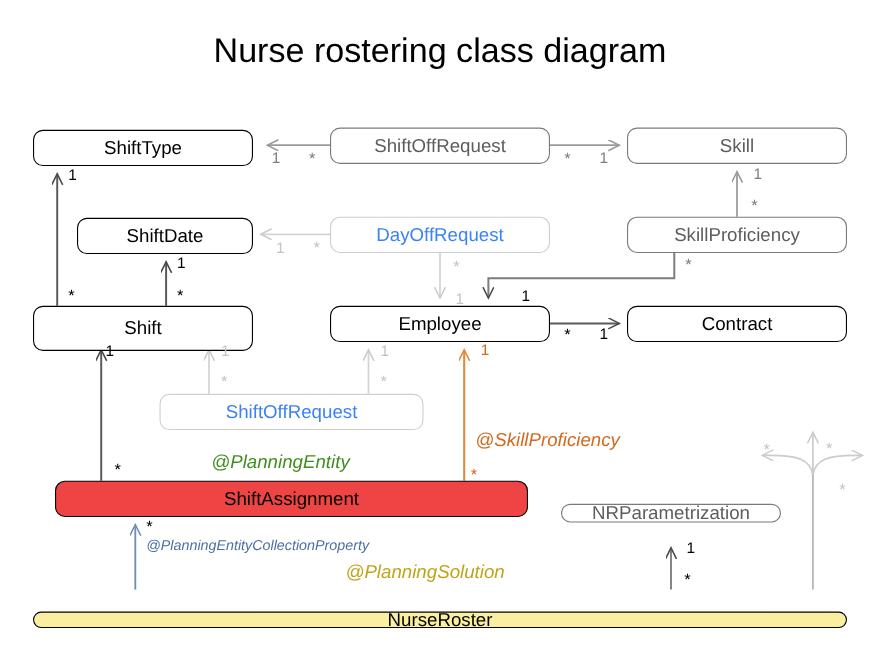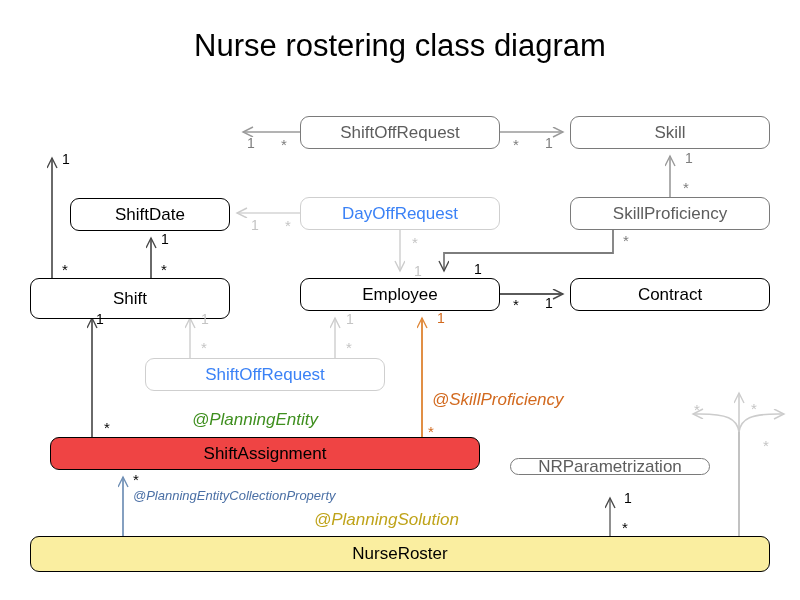--- a/index.html
+++ b/index.html
@@ -149,6 +149,9 @@
     </g>
   </svg>
 
+  <div class="node" style="left:30px;top:118px;width:200px;height:33px;">
+    <span>ShiftType</span>
+  </div>
   <div class="node gray" style="left:300px;top:116px;width:200px;height:33px;">
     <span>ShiftOffRequest</span>
   </div>

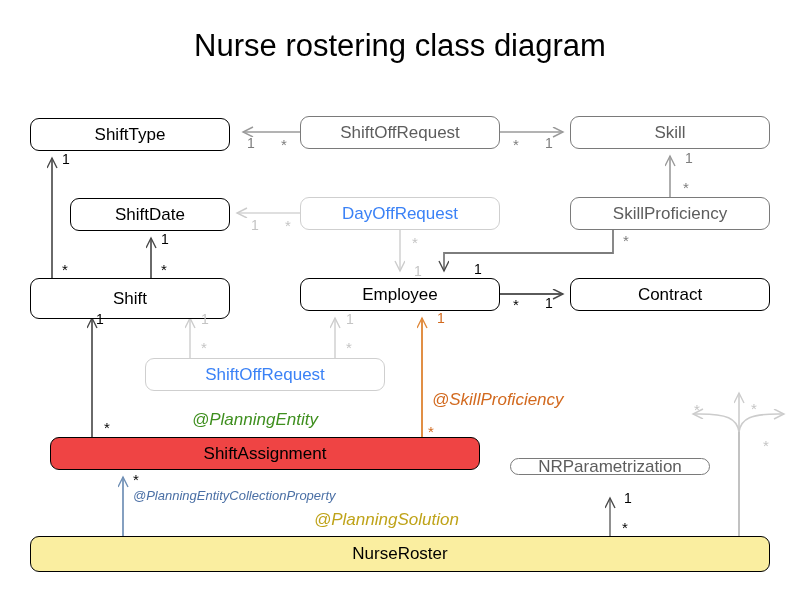--- a/index.html
+++ b/index.html
@@ -185,7 +185,7 @@
   <div class="node gray" style="left:510px;top:458px;width:200px;height:17px;">
     <span>NRParametrization</span>
   </div>
-  <div class="node solution" style="left:30px;top:536px;width:740px;height:36px;">
+  <div class="node solution" style="left:30px;top:556px;width:740px;height:15px;">
     <span>NurseRoster</span>
   </div>
 

